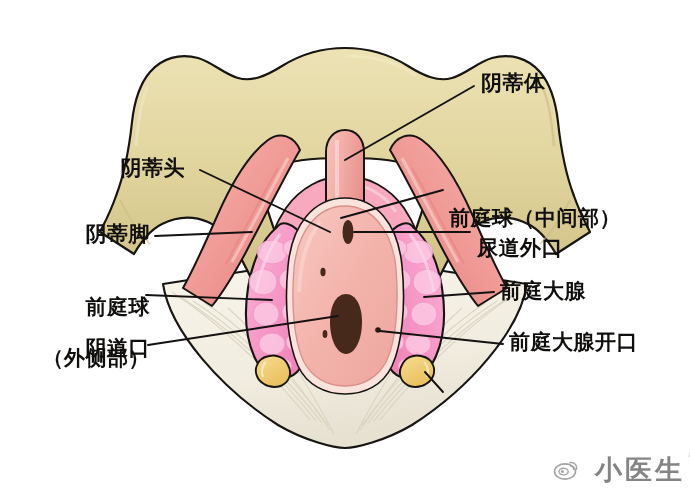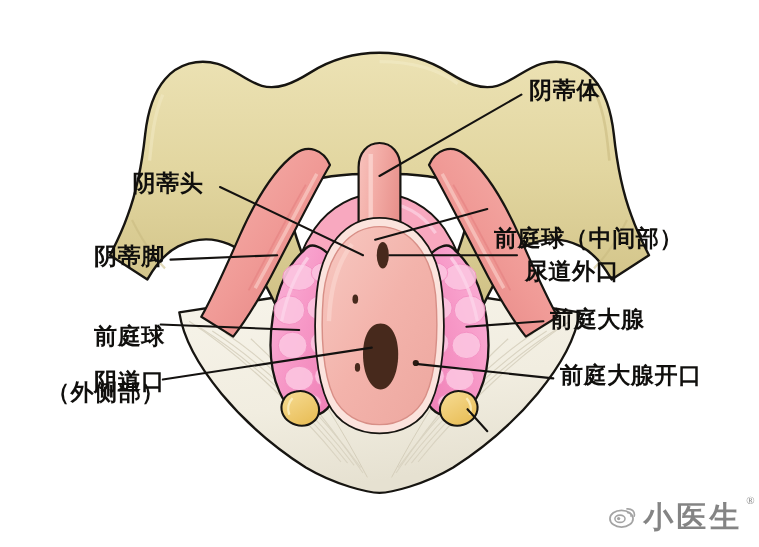--- a/index.html
+++ b/index.html
@@ -60,7 +60,7 @@
     top: 452px;
     display: flex;
     align-items: center;
-    gap: 6px;
+    gap: 16px;
     opacity: 0.62;
   }
   #watermark .wm-text {

